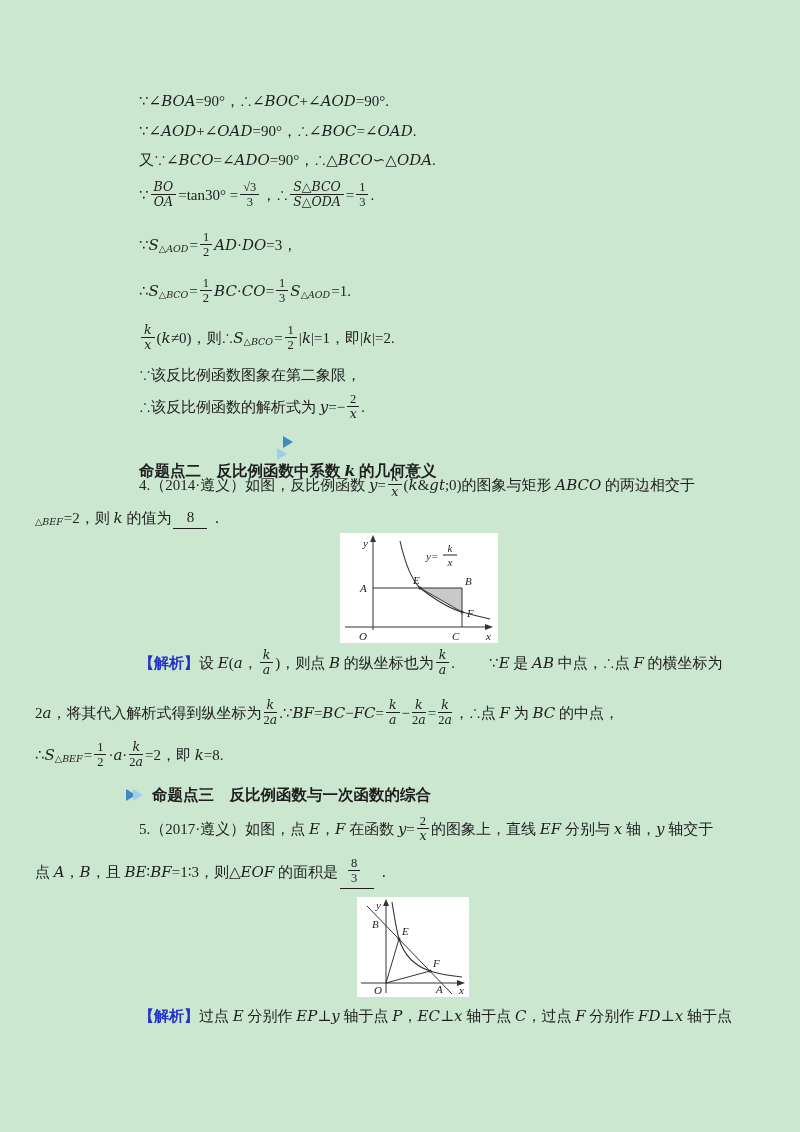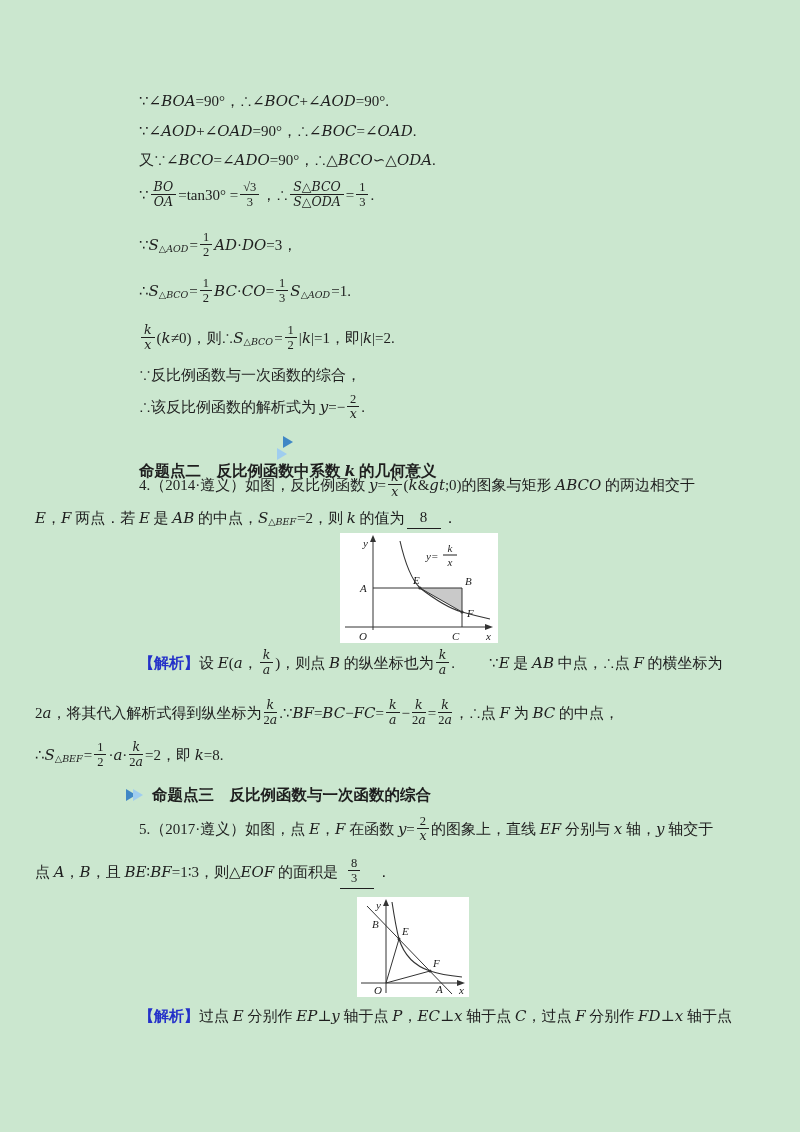--- a/index.html
+++ b/index.html
@@ -172,7 +172,7 @@
       <span>|<i>k</i>|=1，即|<i>k</i>|=2.</span>
     </div>
     <div class="line" style="left: 139px; top: 364px;">
-      <span>∵反比例函数与一次函数的综合，</span>
+      <span>∵该反比例函数图象在第二象限，</span>
     </div>
     <div class="line" style="left: 139px; top: 392px;">
       <span>∴该反比例函数的解析式为 <i>y</i>=−</span>

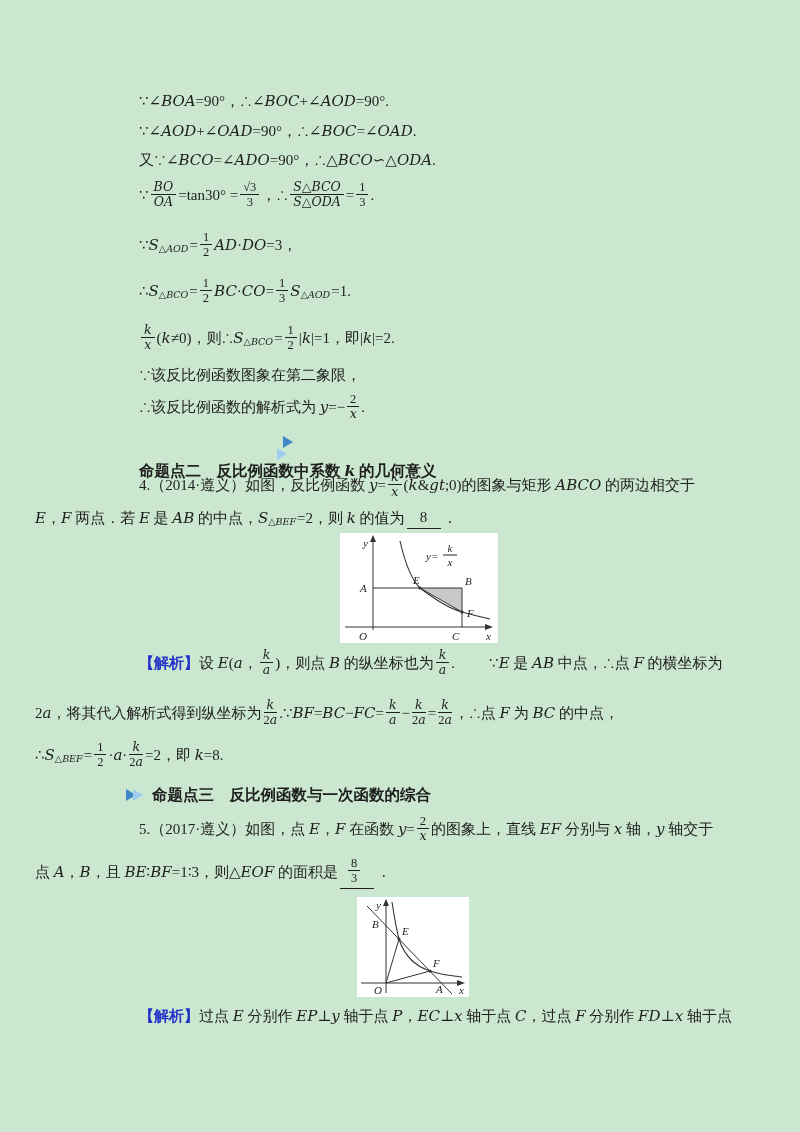--- a/index.html
+++ b/index.html
@@ -196,7 +196,6 @@
       <span>(<i>k</i>&amp;<i>gt</i>;0)的图象与矩形 <i>ABCO</i> 的两边相交于</span>
     </div>
     <div class="line" style="left: 35px; top: 506px;">
-      <span><i>E</i>，<i>F</i> 两点．若 <i>E</i> 是 <i>AB</i> 的中点，<i>S</i></span>
       <sub>△<i>BEF</i></sub>
       <span>=2，则 <i>k</i> 的值为</span>
       <span class="blank">8</span>

